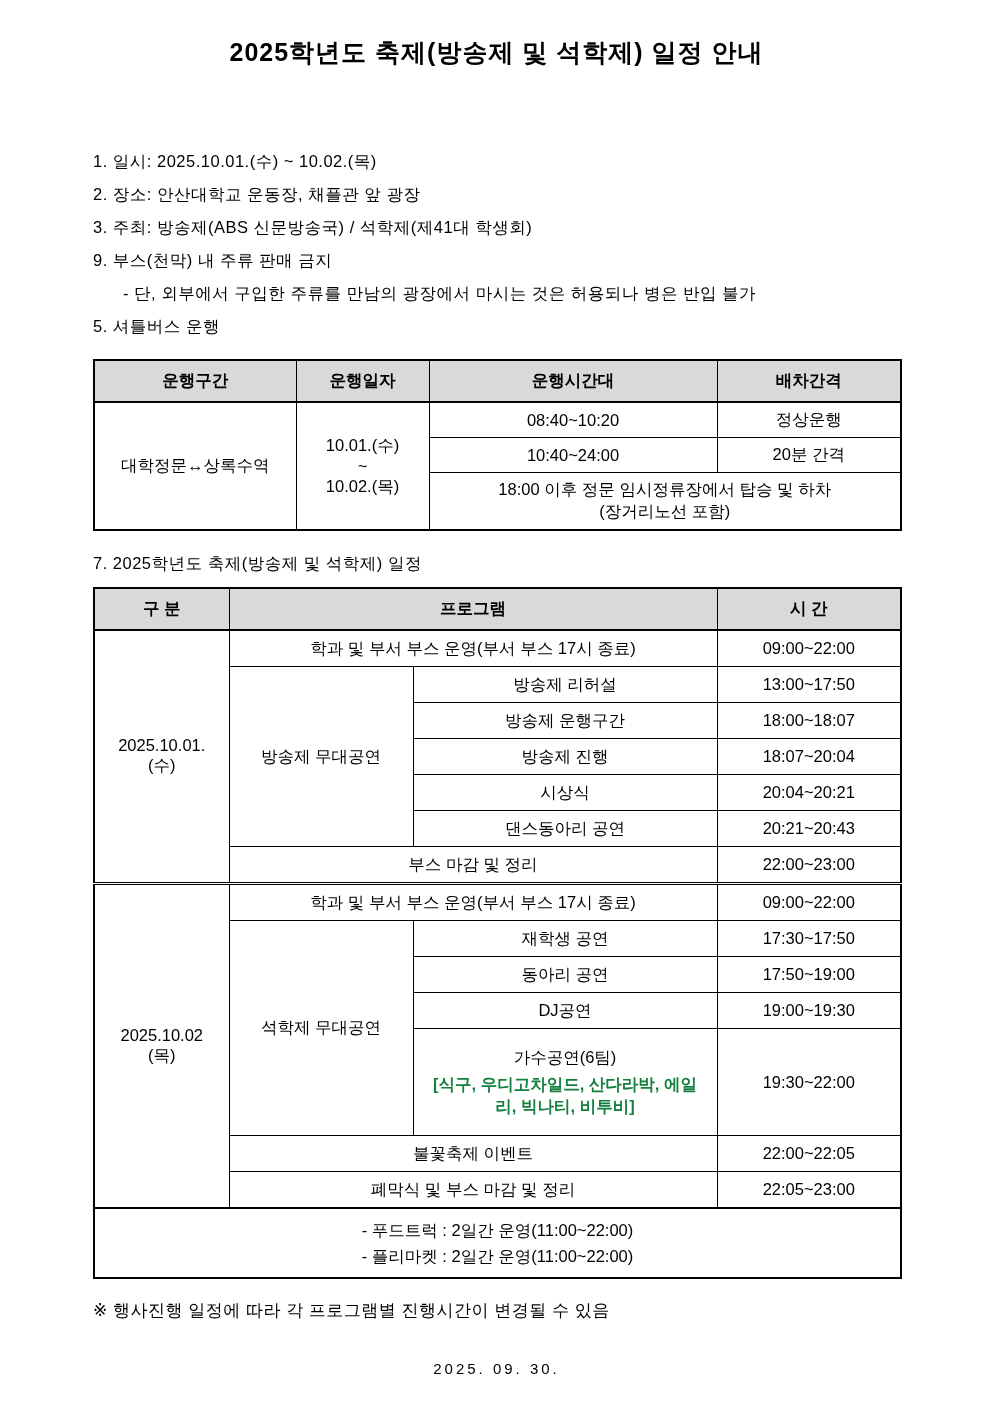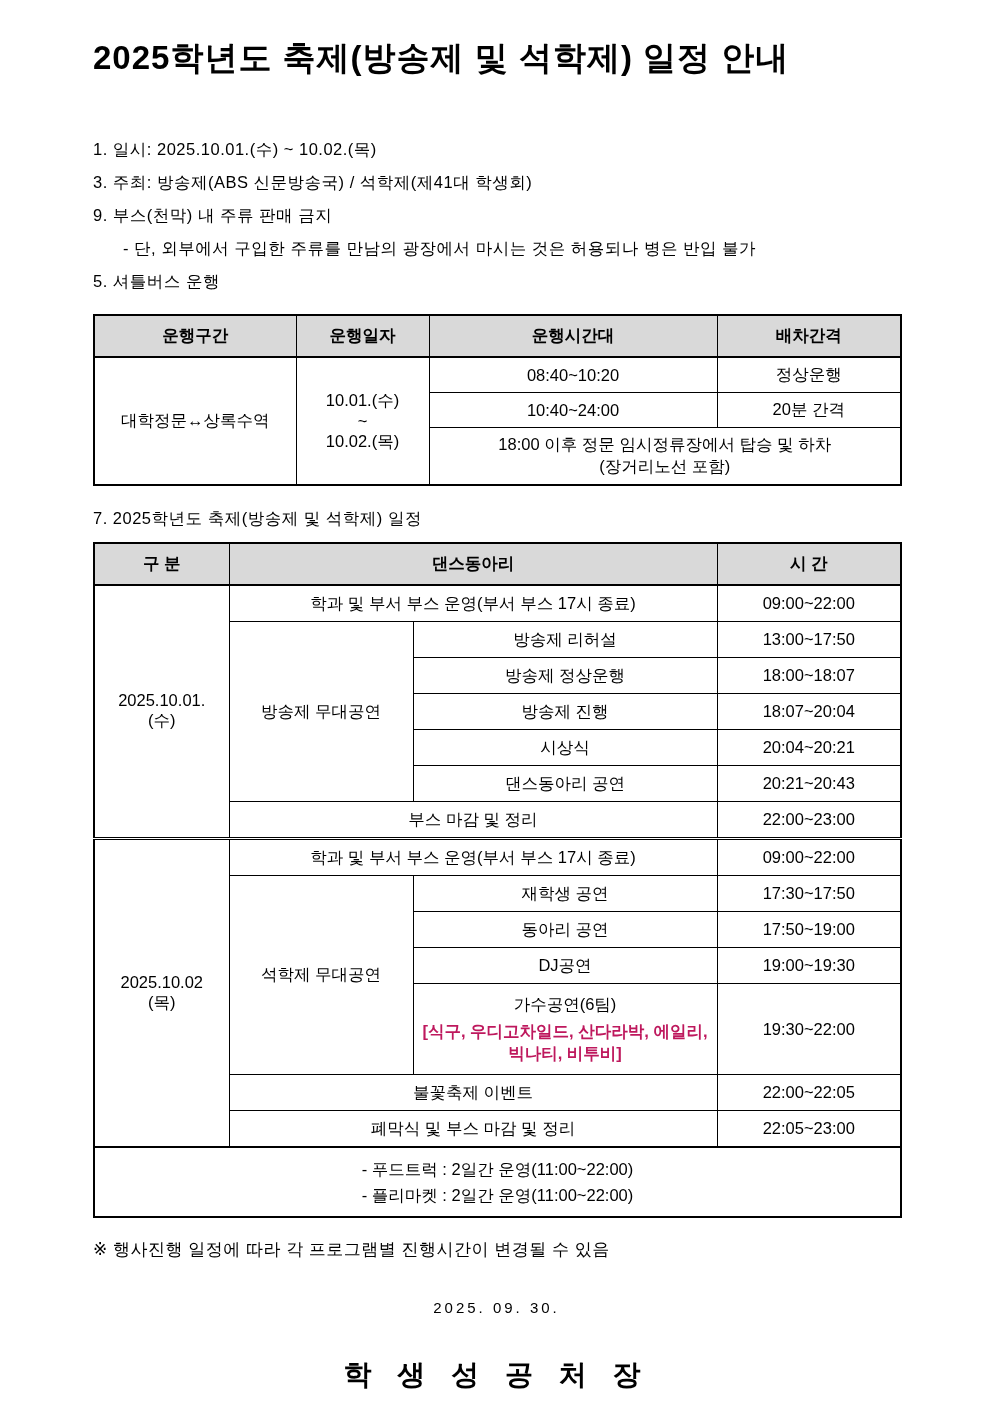--- a/index.html
+++ b/index.html
@@ -18,11 +18,11 @@
     padding: 36px 92px 0 93px;
   }
   .title {
-    font-size: 33px;
-    font-weight: bold;
-    text-align: left;
+    font-size: 25px;
+    font-weight: bold;
+    text-align: center;
     letter-spacing: 1px;
-    margin: 0 0 52px 0;
+    margin: 0 0 76px 0;
   }
   .info-list {
     font-size: 16.5px;

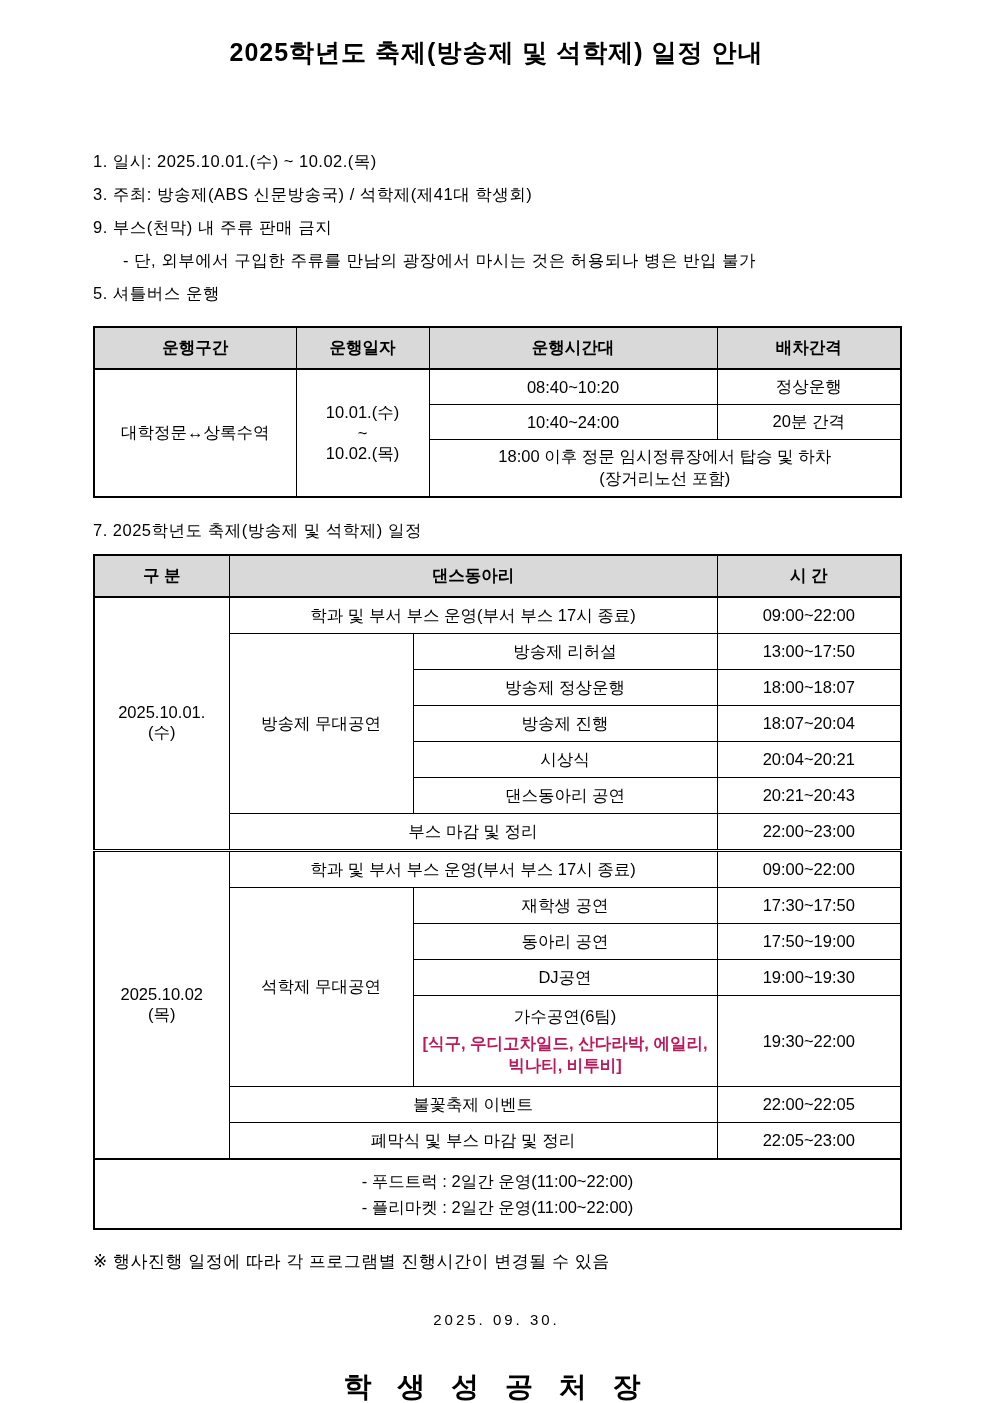--- a/index.html
+++ b/index.html
@@ -109,6 +109,7 @@
 
   <div class="info-list">
     <div class="li">1. 일시: 2025.10.01.(수) ~ 10.02.(목)</div>
+    <div class="li">2. 장소: 안산대학교 운동장, 채플관 앞 광장</div>
     <div class="li">3. 주최: 방송제(ABS 신문방송국) / 석학제(제41대 학생회)</div>
     <div class="li">9. 부스(천막) 내 주류 판매 금지</div>
     <div class="li sub">- 단, 외부에서 구입한 주류를 만남의 광장에서 마시는 것은 허용되나 병은 반입 불가</div>

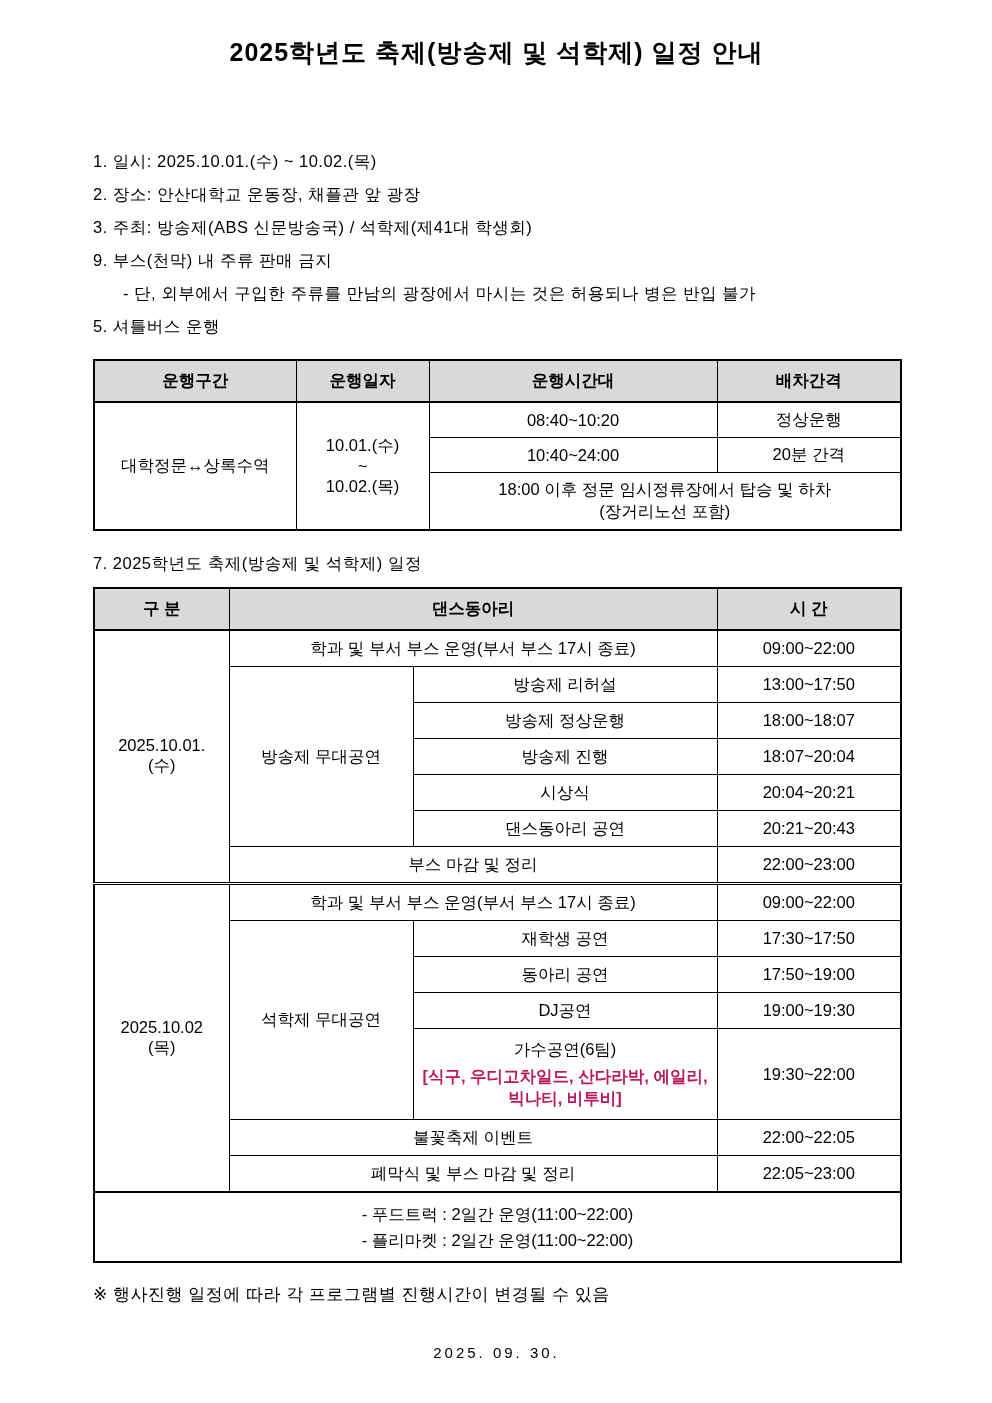--- a/index.html
+++ b/index.html
@@ -165,7 +165,7 @@
     <tbody>
       <tr>
         <th>구 분</th>
-        <th colspan="2">댄스동아리</th>
+        <th colspan="2">프로그램</th>
         <th>시 간</th>
       </tr>
 

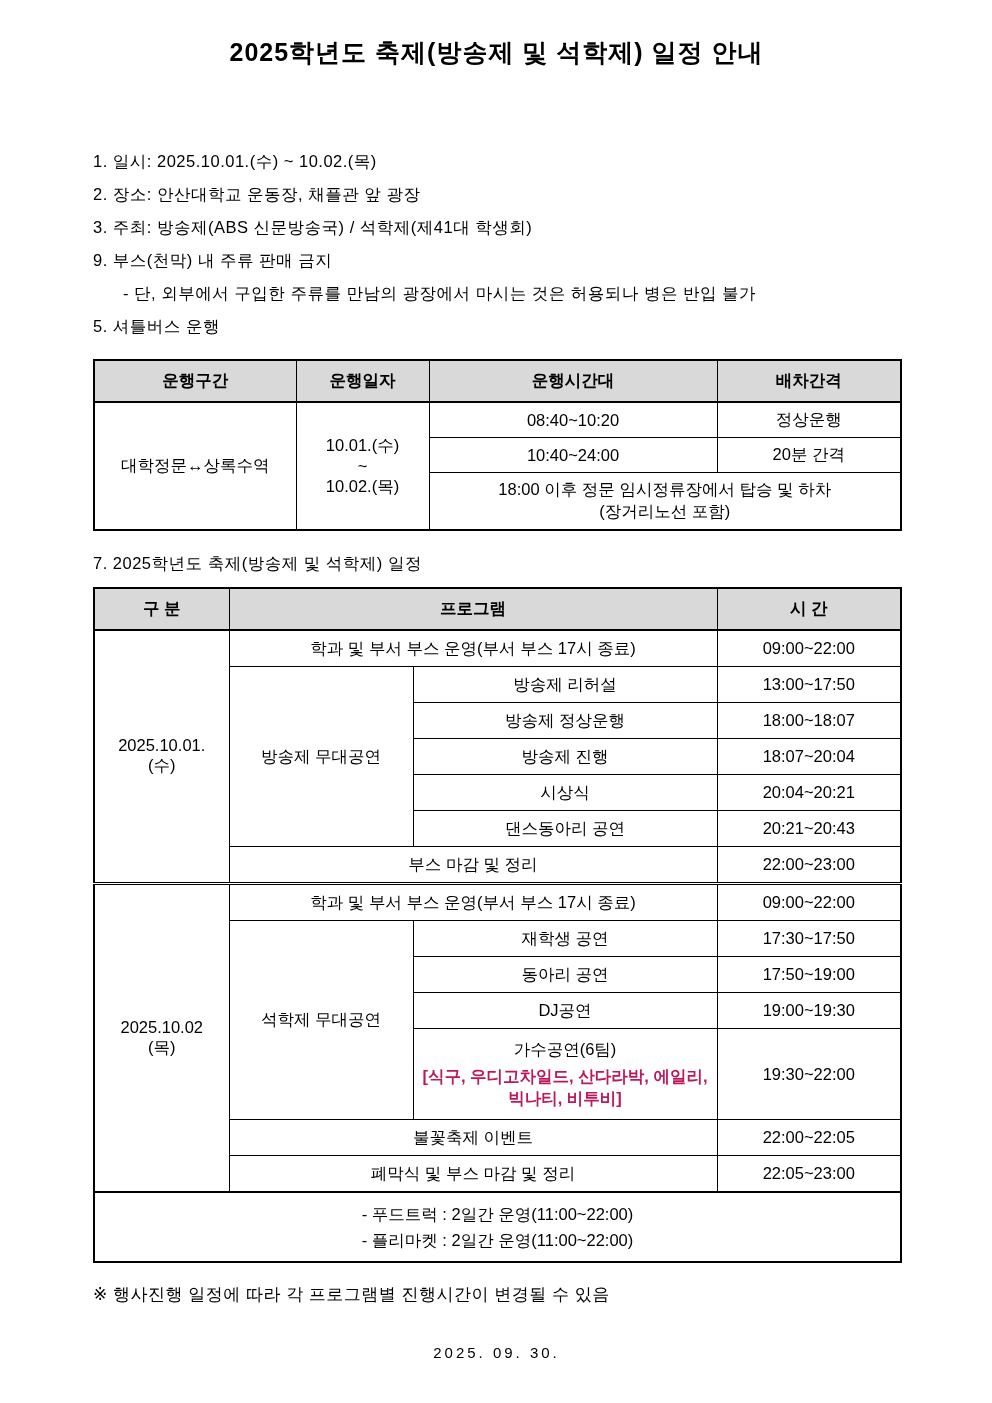--- a/index.html
+++ b/index.html
@@ -183,7 +183,7 @@
         <td>13:00~17:50</td>
       </tr>
       <tr>
-        <td>방송제 정상운행</td>
+        <td>방송제 운행구간</td>
         <td>18:00~18:07</td>
       </tr>
       <tr>

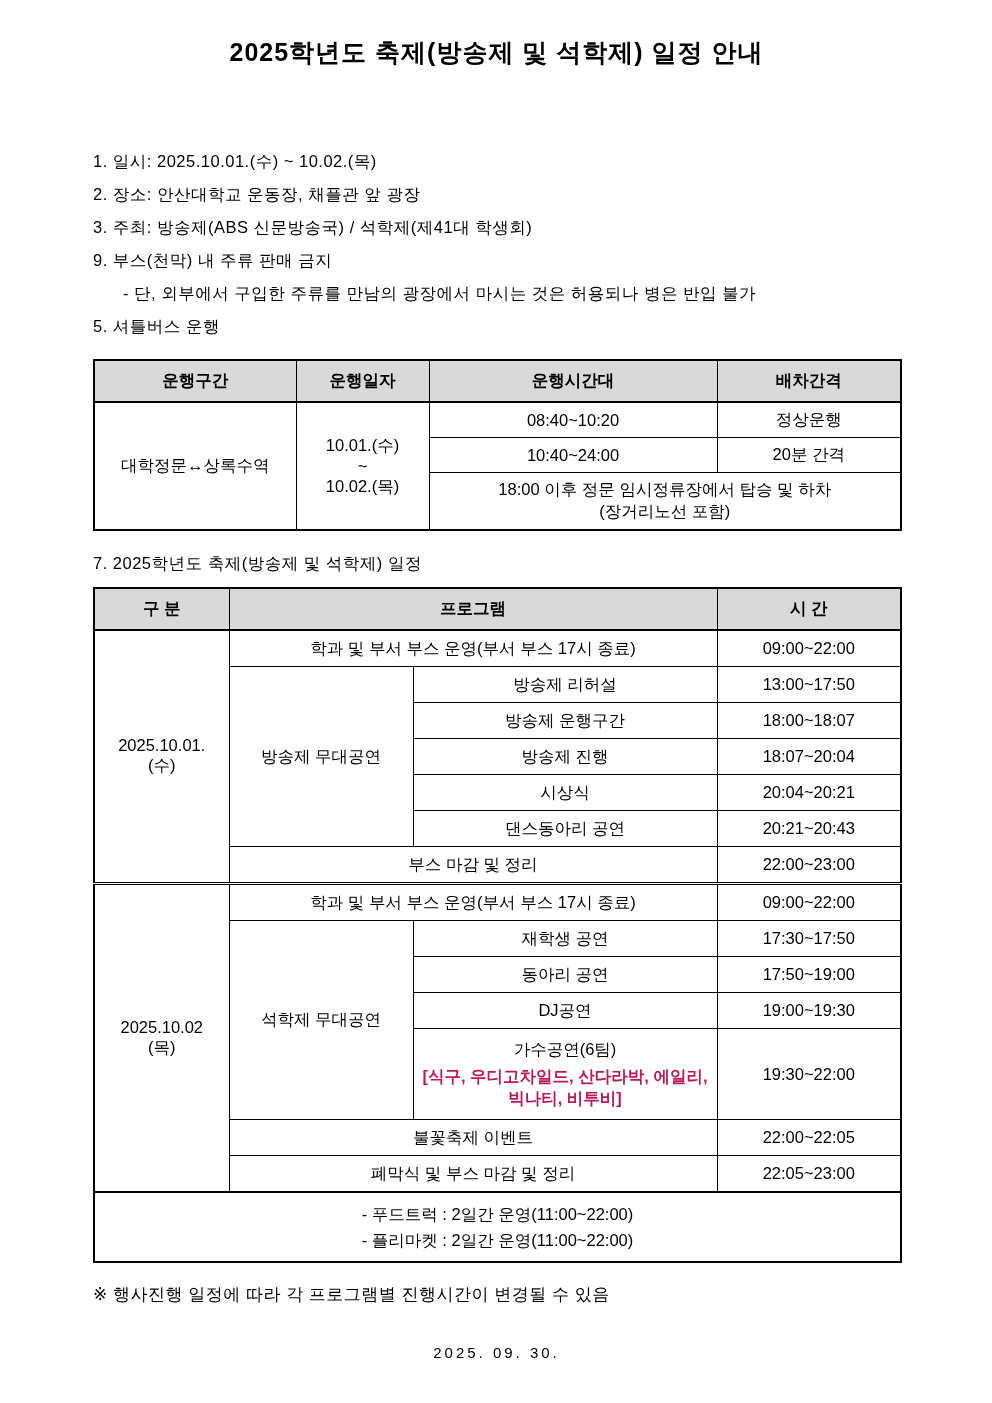--- a/index.html
+++ b/index.html
@@ -65,7 +65,7 @@
   }
   .t2 { margin-top: 12px; }
   .t2 td { height: 31px; }
-  .t2 .singer-cell { height: 82px; padding: 4px; }
+  .t2 .singer-cell { height: 82px; padding: 12px; }
   .performers {
     color: #be185d;
     font-weight: bold;

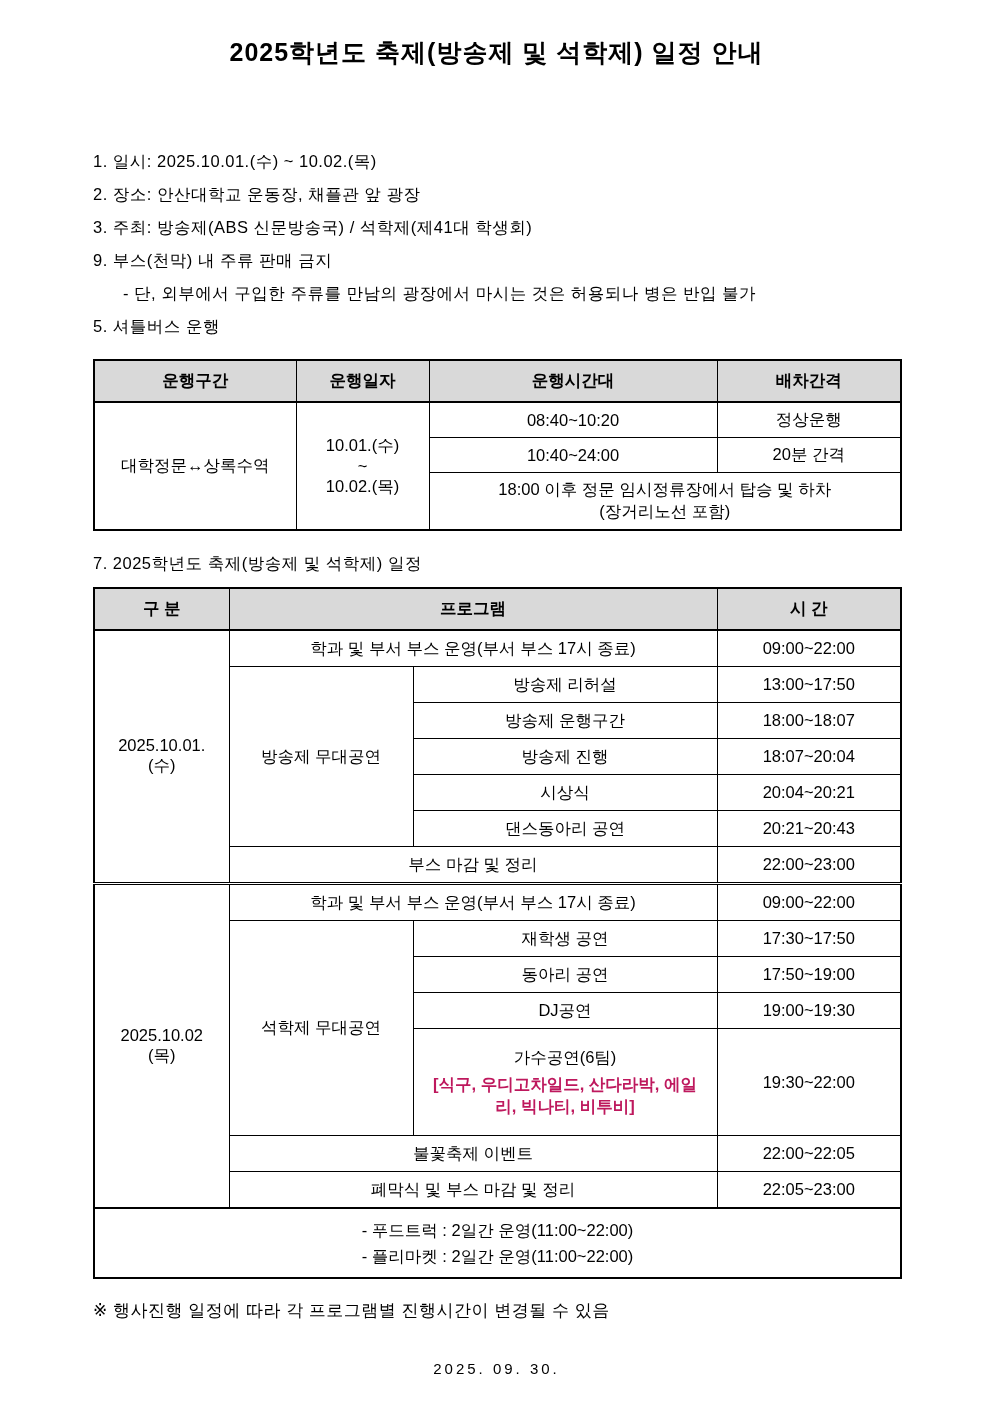--- a/index.html
+++ b/index.html
@@ -67,7 +67,7 @@
   .t2 td { height: 31px; }
   .t2 .singer-cell { height: 82px; padding: 12px; }
   .performers {
-    color: #be185d;
+    color: #15803d;
     font-weight: bold;
     margin-top: 4px;
     line-height: 1.35;

